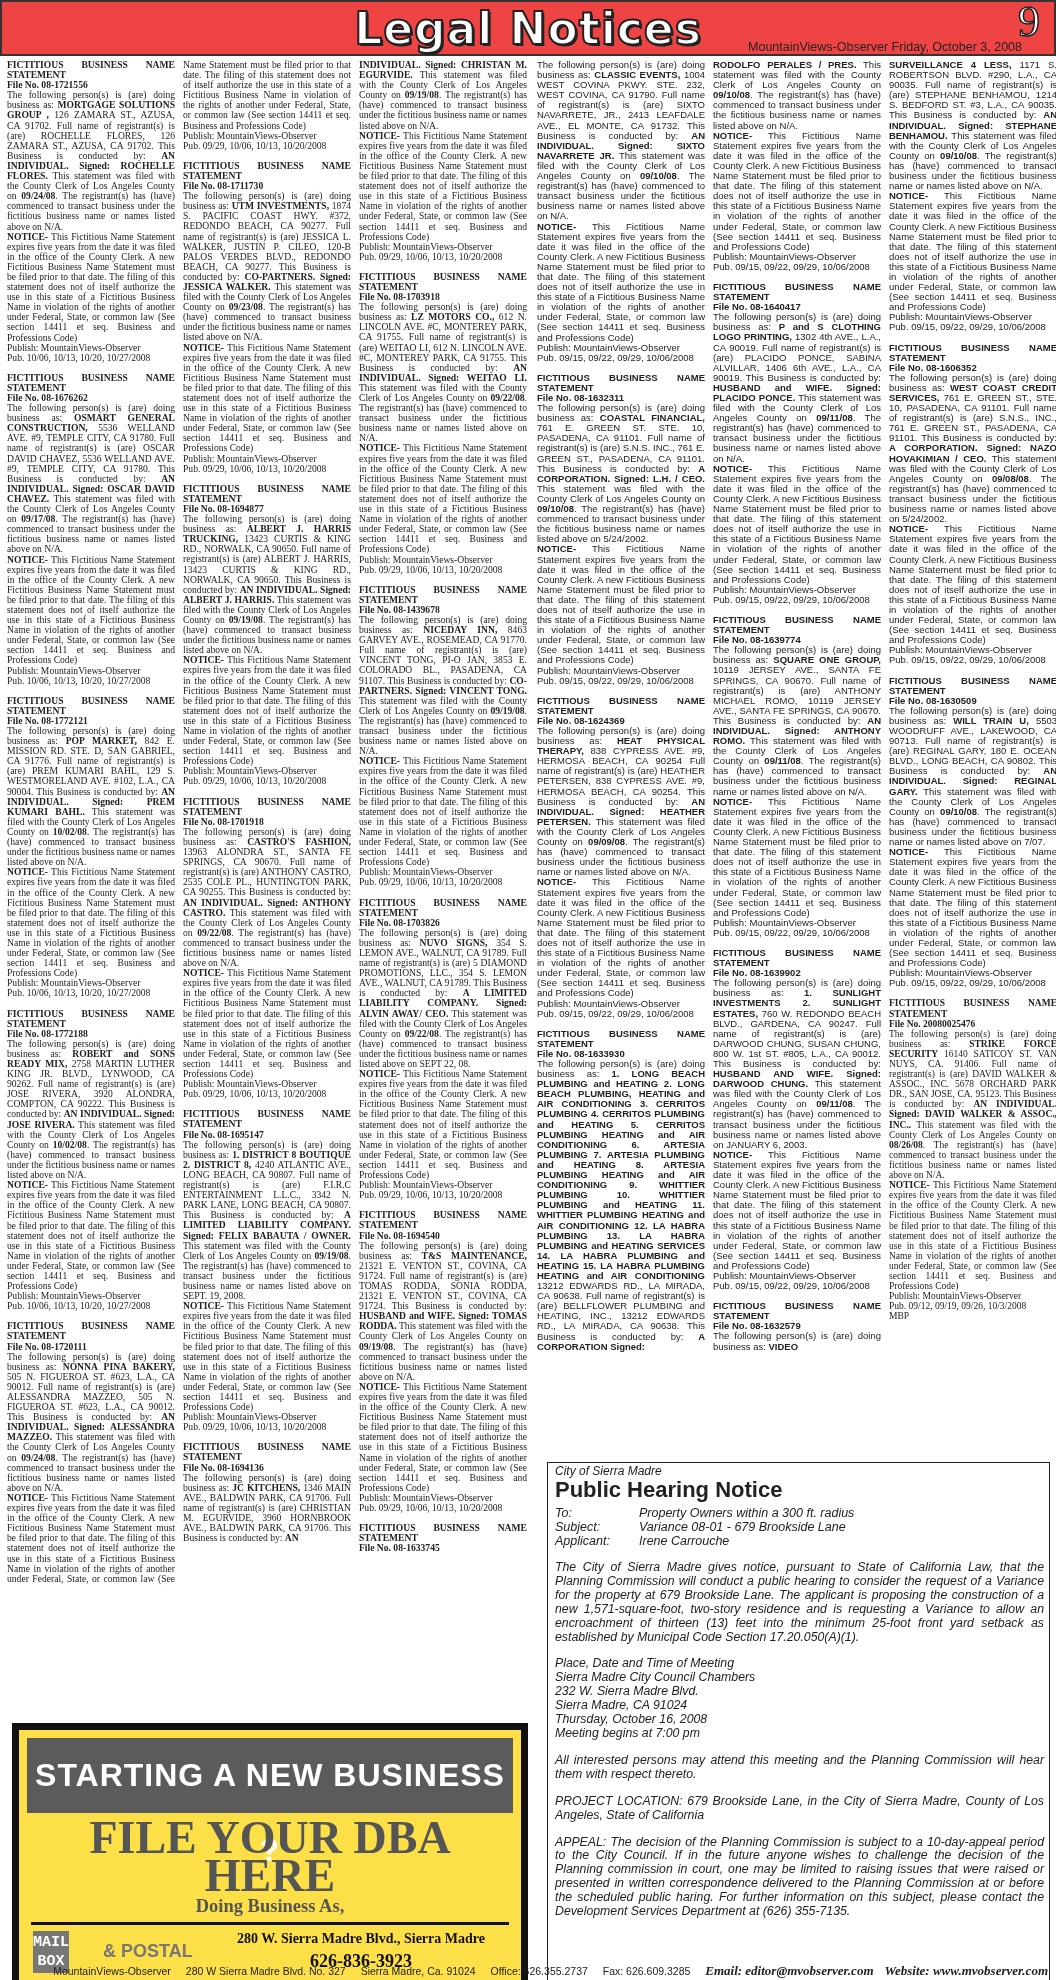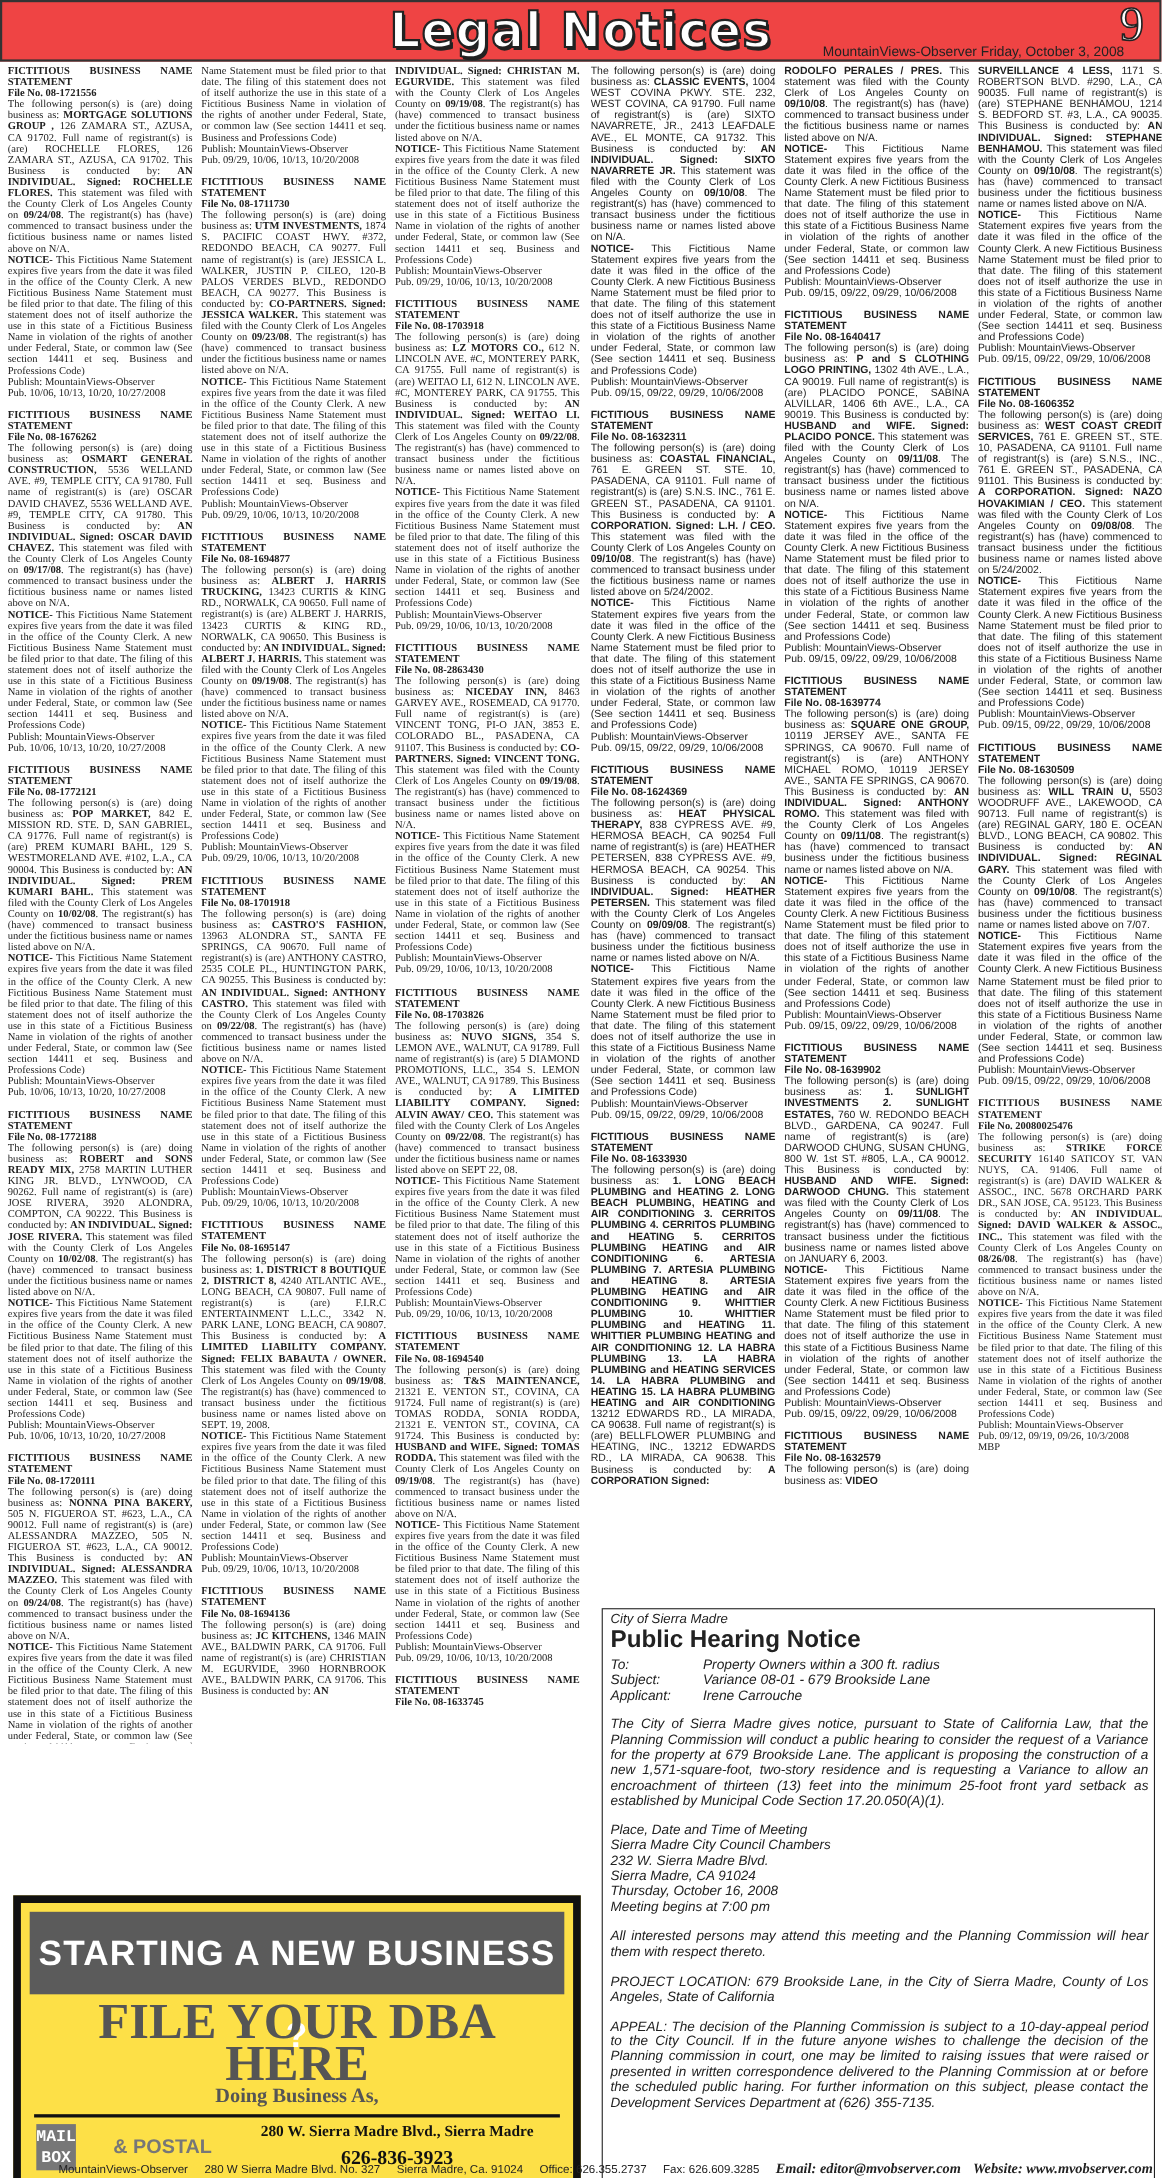--- a/index.html
+++ b/index.html
@@ -216,7 +216,7 @@
       </div>
       <div class="notice">
         <div class="hdr"><span class="line1">FICTITIOUS BUSINESS NAME</span><span>STATEMENT</span></div>
-        <div class="hdr">File No. 08-2863430</div>
+        <div class="hdr">File No. 08-1439678</div>
         <p><span>The following person(s) is (are) doing business as:</span> <b>NICEDAY INN,</b> <span>8463 GARVEY AVE., ROSEMEAD, CA 91770. Full name of registrant(s) is (are) VINCENT TONG, PI-O JAN, 3853 E. COLORADO BL., PASADENA, CA 91107. This Business is conducted by:</span> <b>CO-PARTNERS. Signed: VINCENT TONG.</b> <span>This statement was filed with the County Clerk of Los Angeles County on</span> <b>09/19/08</b><span>. The registrant(s) has (have) commenced to transact business under the fictitious business name or names listed above on N/A.</span></p>
         <p><b>NOTICE-</b> <span>This Fictitious Name Statement expires five years from the date it was filed in the office of the County Clerk. A new Fictitious Business Name Statement must be filed prior to that date. The filing of this statement does not of itself authorize the use in this state of a Fictitious Business Name in violation of the rights of another under Federal, State, or common law (See section 14411 et seq. Business and Professions Code)</span></p>
         <p>Publish: MountainViews-Observer</p>

